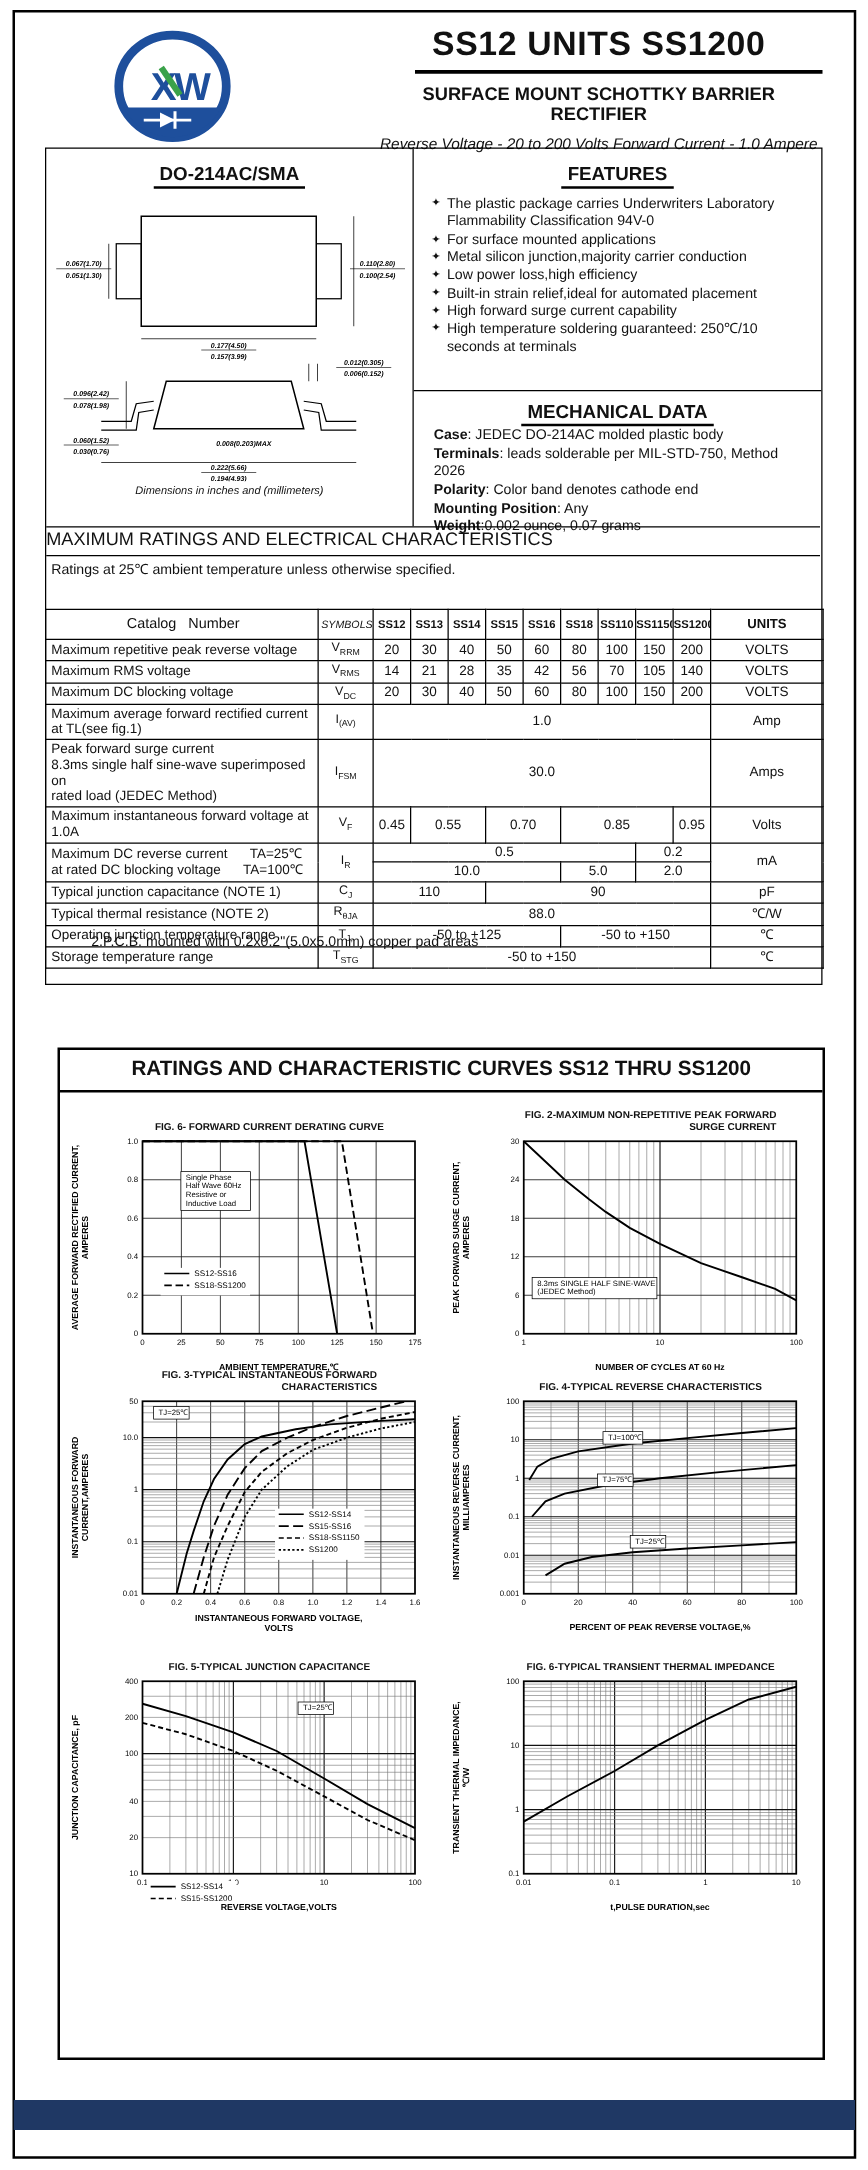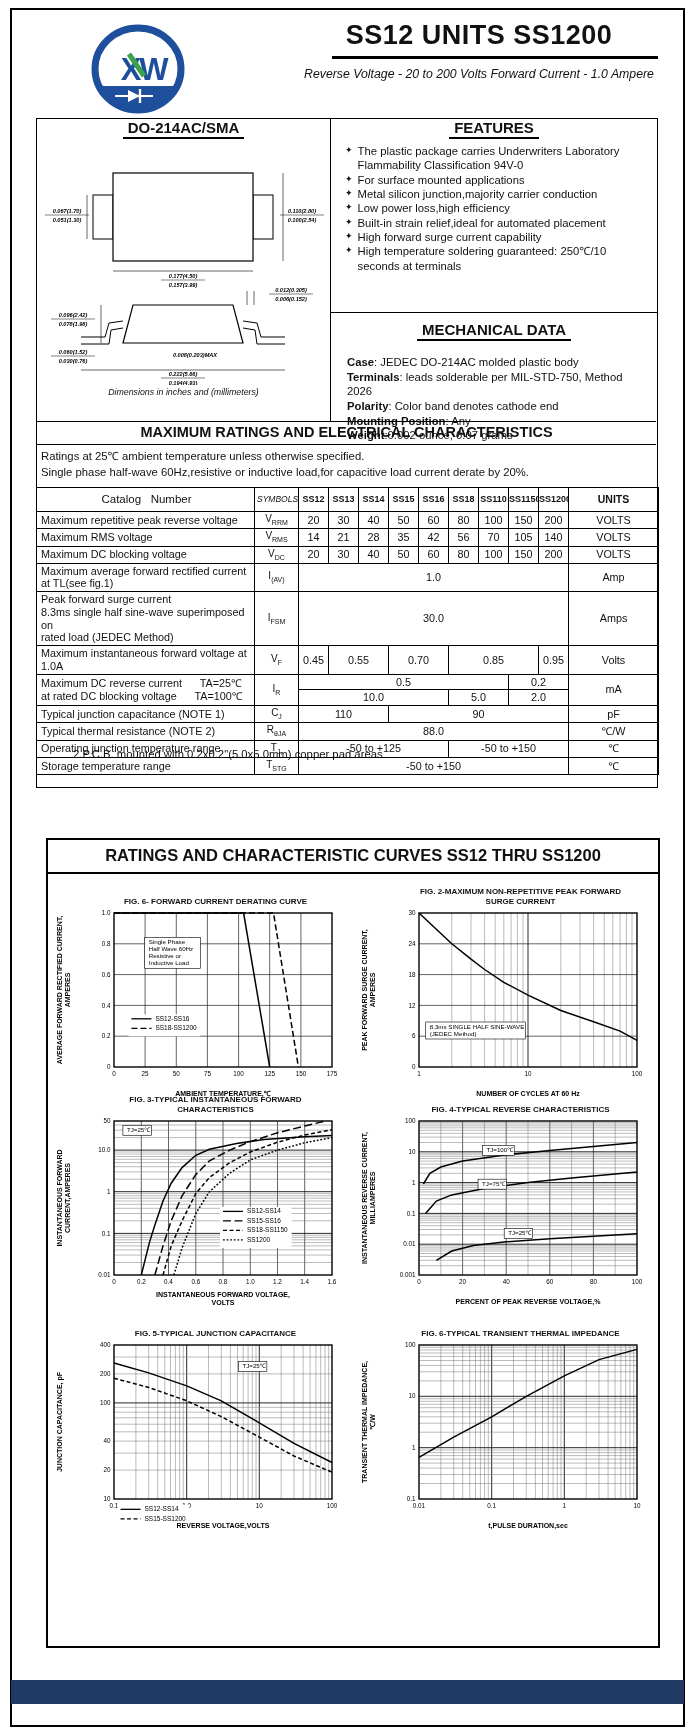--- a/index.html
+++ b/index.html
@@ -59,6 +59,7 @@
 <div class="abs" style="left:298px;top:20px;width:362px">
   <div class="ptitle">SS12 UNITS SS1200</div>
   <div class="trule"></div>
+  <div class="psub">SURFACE MOUNT SCHOTTKY BARRIER RECTIFIER</div>
   <div class="ptag">Reverse Voltage - 20 to 200 Volts    Forward Current - 1.0 Ampere</div>
 </div>
 

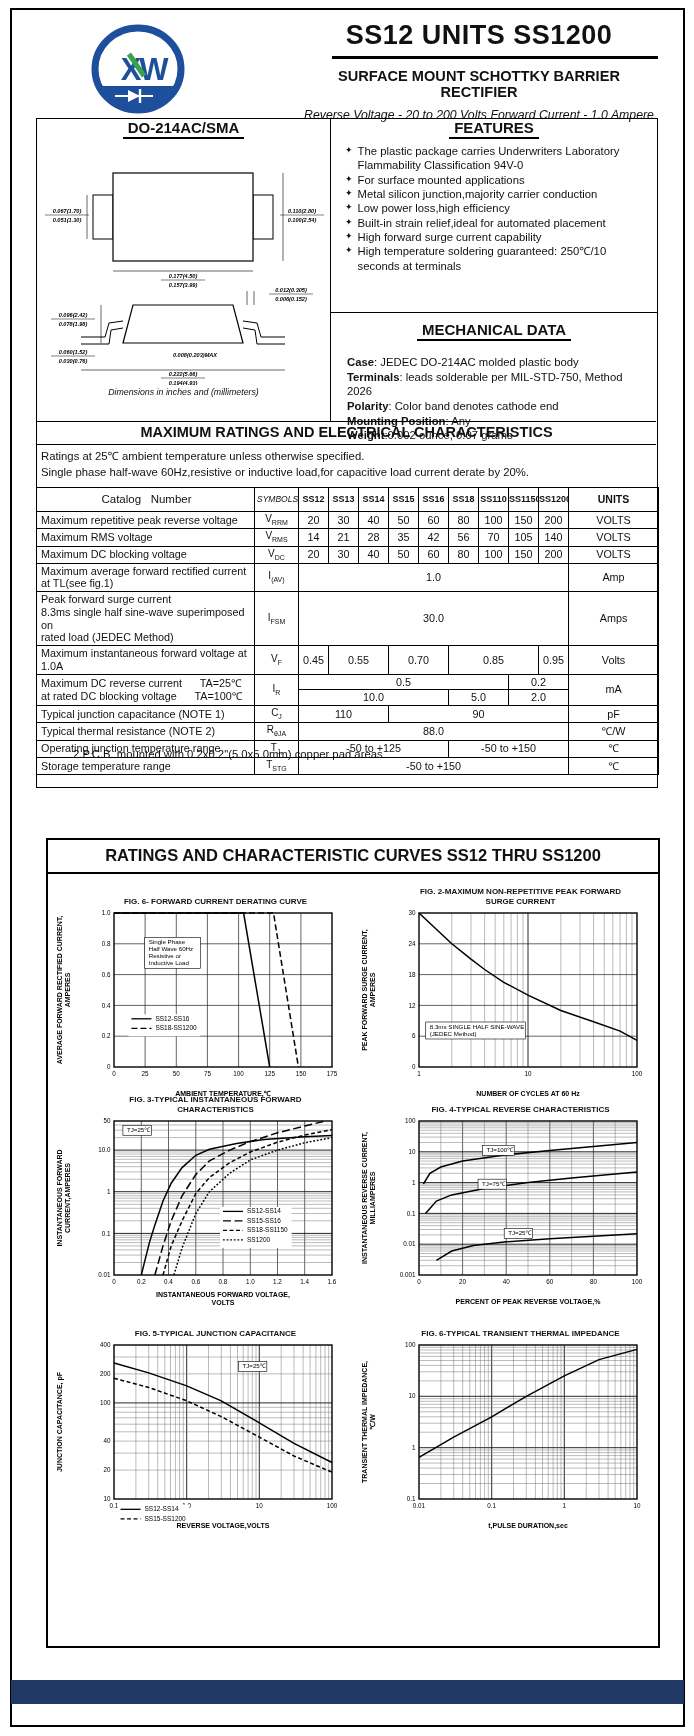--- a/index.html
+++ b/index.html
@@ -15,7 +15,7 @@
 .frame{border:1.5px solid #000}
 .pkgcell{border-right:1.5px solid #000}
 .center{text-align:center}
-.h-underline{font-weight:bold;font-size:15px;border-bottom:2px solid #000;padding:0 5px 1px;display:inline-block;}
+.h-underline{font-weight:bold;font-size:15px;border-bottom:2px solid #000;padding:0 5px 1px;display:inline-block;margin-top:12px}
 .pkg-caption{position:absolute;top:268px;width:100%;text-align:center;font-style:italic;font-size:8.8px}
 .featblock{height:194px;border-bottom:1.5px solid #000}
 .feat{display:flex;gap:5px;font-size:11.3px;line-height:1.27;margin:0 6px 0 14px}

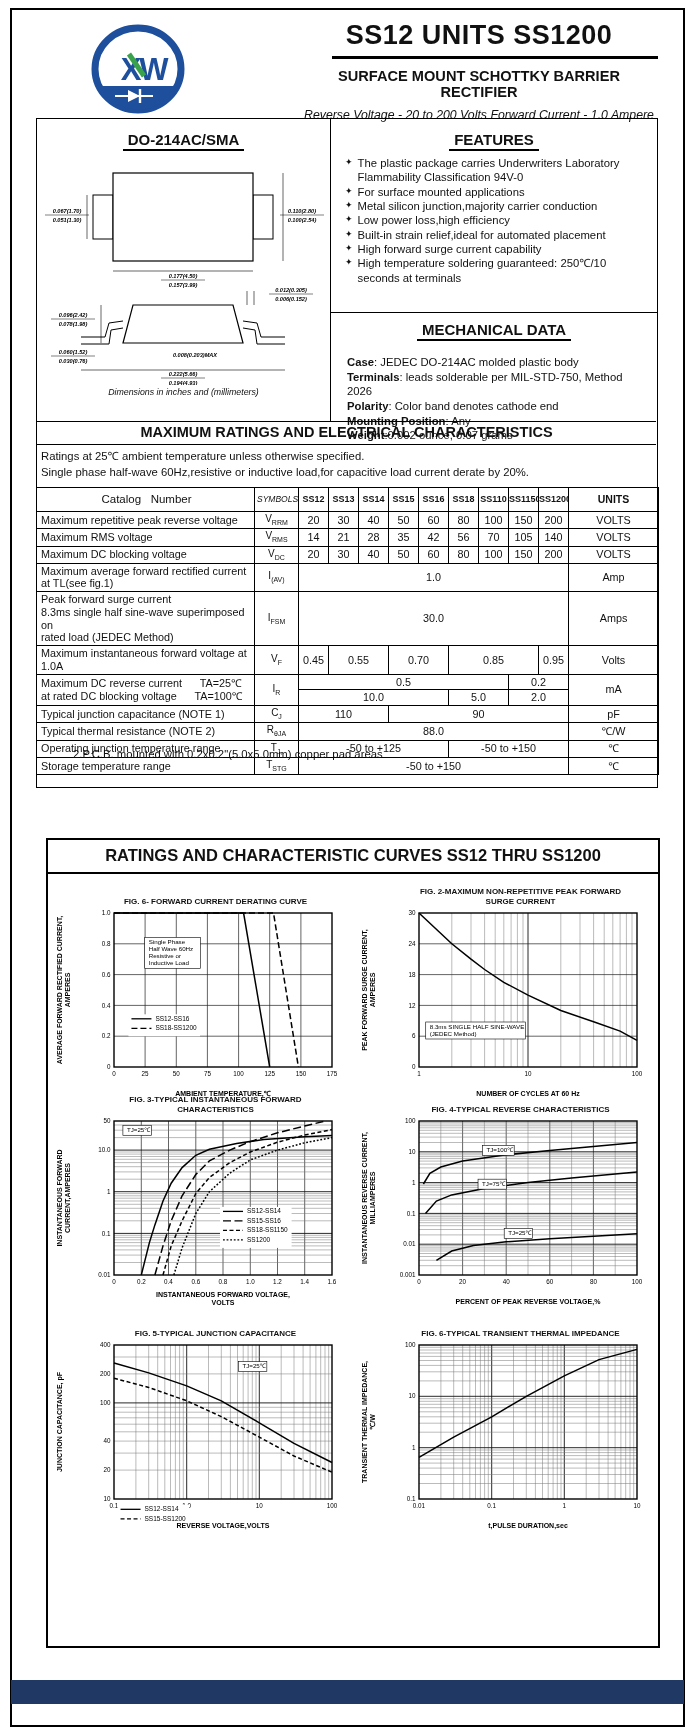--- a/index.html
+++ b/index.html
@@ -146,7 +146,7 @@
     </div>
     <div>
       <div class="center"><span class="h-underline" style="margin-top:8px">MECHANICAL DATA</span></div>
-      <div id="mech-list" style="margin-top:14px">
+      <div id="mech-list" style="margin-top:0">
           <div class="mech"><span class="b">Case</span><span>: JEDEC DO-214AC molded plastic body</span></div>
           <div class="mech"><span class="b">Terminals</span><span>: leads solderable per MIL-STD-750, Method 2026</span></div>
           <div class="mech"><span class="b">Polarity</span><span>: Color band denotes cathode end</span></div>

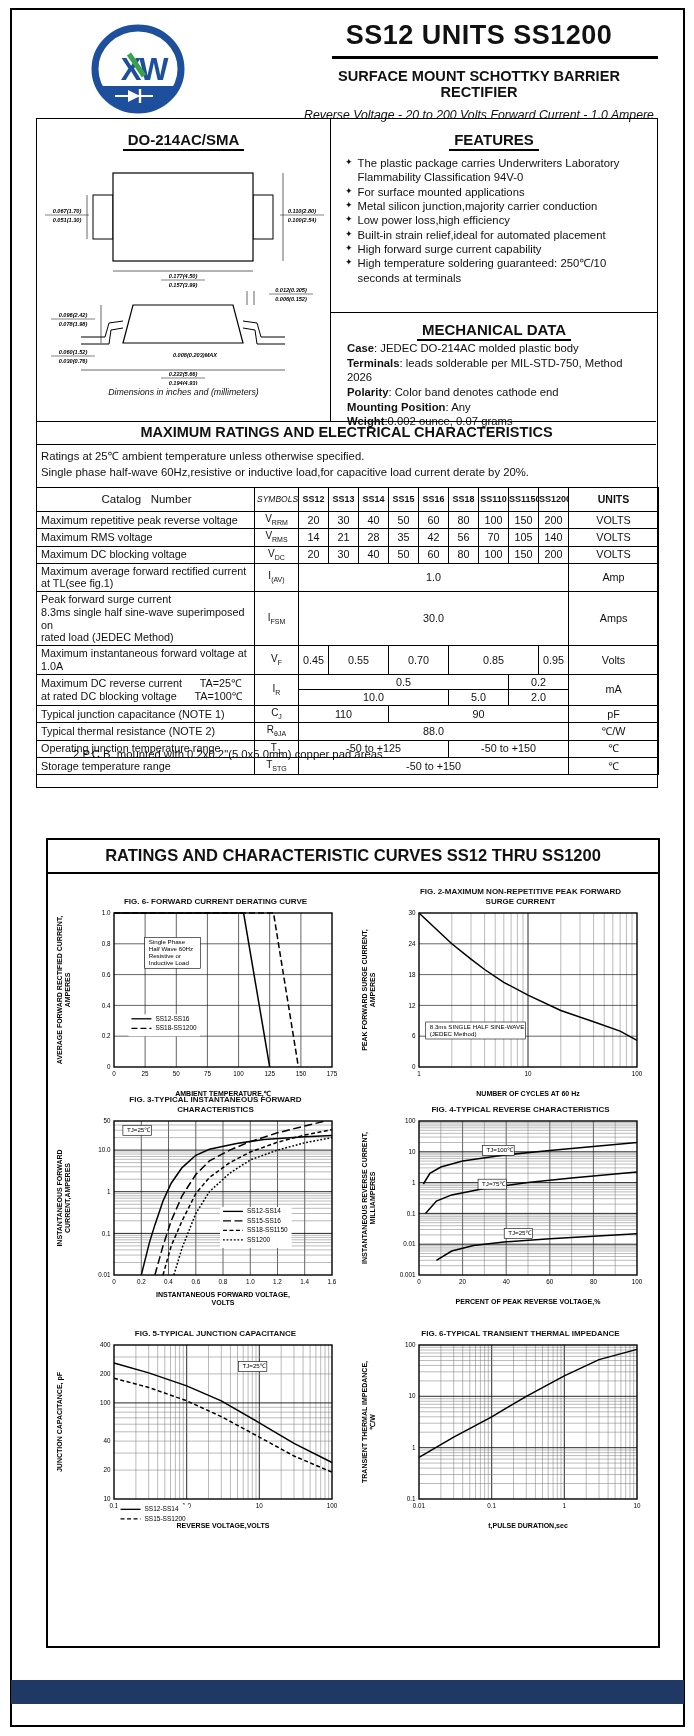--- a/index.html
+++ b/index.html
@@ -22,7 +22,7 @@
 .feat .bullet{flex:0 0 auto;font-size:9px;padding-top:1px}
 .mech{font-size:11.3px;line-height:1.3;margin:0 8px 0 16px}
 .b{font-weight:bold}
-.banner{height:24px;border-top:1.5px solid #000;border-bottom:1.5px solid #000;font-weight:bold;font-size:14.5px;text-align:center;line-height:21px}
+.banner{height:24px;border-top:1.5px solid #000;border-bottom:1.5px solid #000;font-weight:normal;font-size:14.5px;text-align:left;line-height:21px}
 .conds{font-size:11.3px;line-height:1.45}
 .rtable{border-collapse:collapse;width:622px;font-size:10.8px;table-layout:fixed}
 .rtable td{border:1px solid #000;text-align:center;padding:1px 2px;line-height:1.18;overflow:hidden}

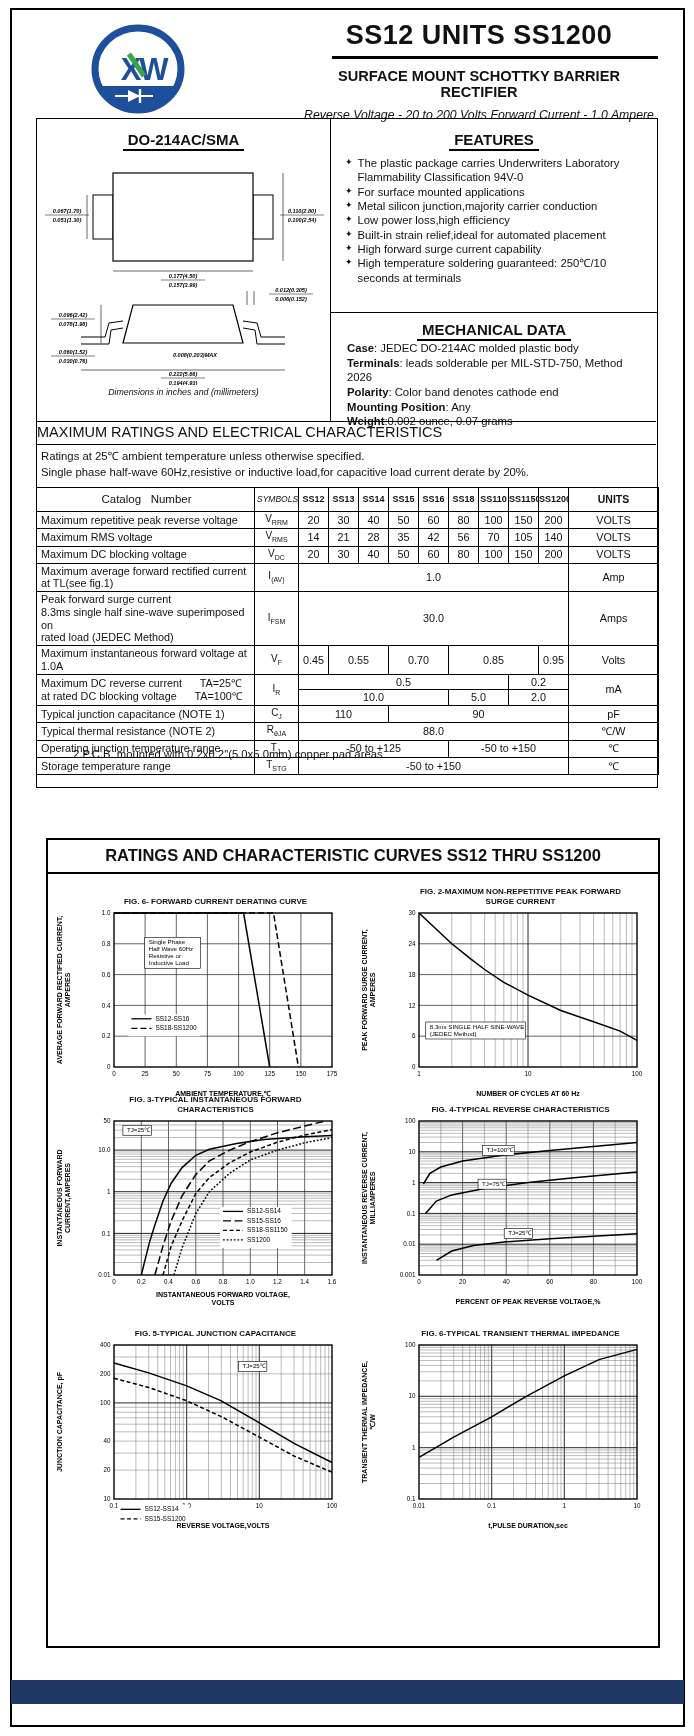--- a/index.html
+++ b/index.html
@@ -160,7 +160,6 @@
 
   <div class="abs conds" style="left:4px;top:329px;width:612px">
     <div>Ratings at 25℃ ambient temperature unless otherwise specified.</div>
-    <div>Single phase half-wave 60Hz,resistive or inductive load,for capacitive load current derate by 20%.</div>
   </div>
 
   <table class="abs rtable" id="rtable" style="left:-1px;top:368px">

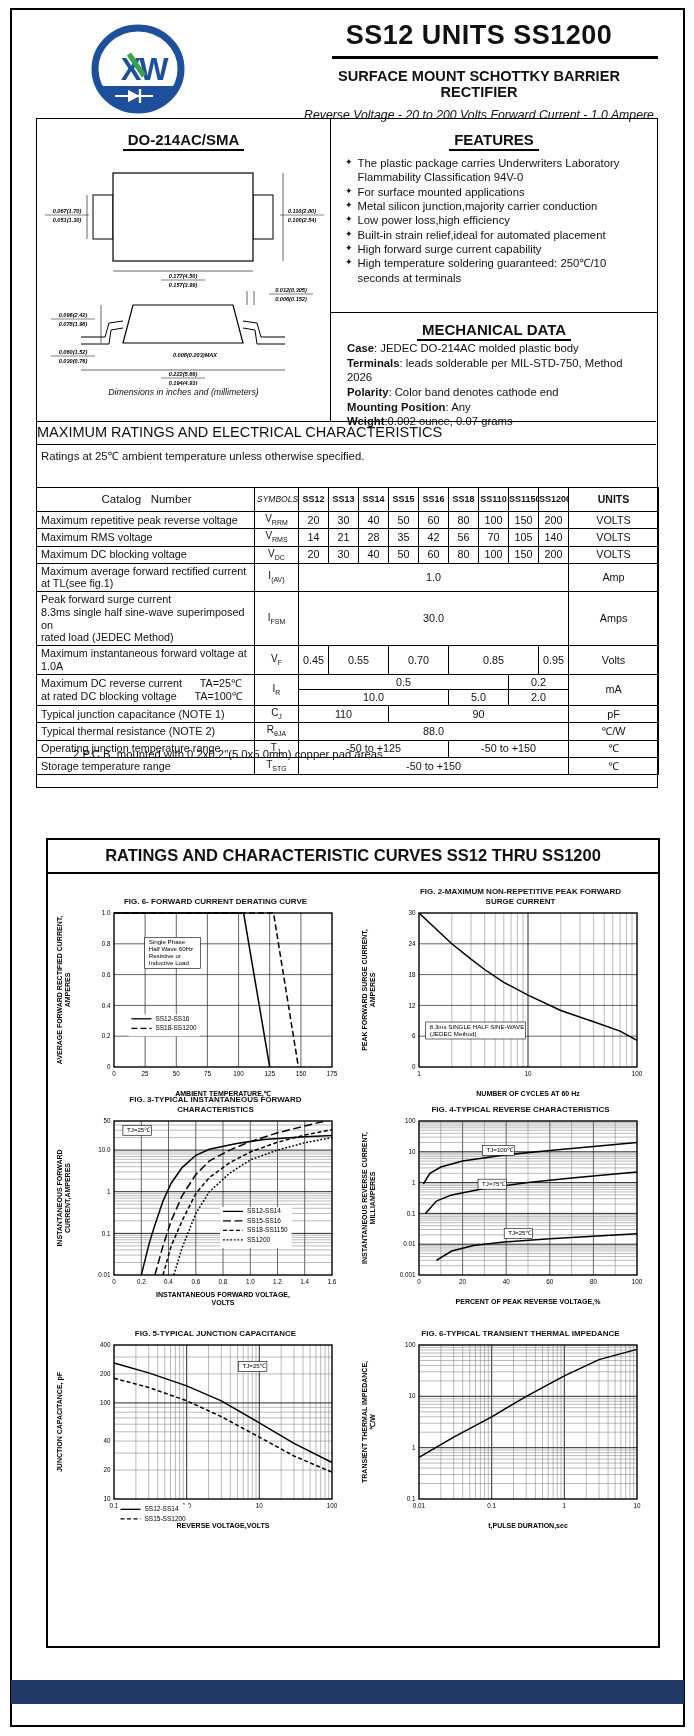--- a/index.html
+++ b/index.html
@@ -38,7 +38,7 @@
 .cbanner{height:34px;border-bottom:2.5px solid #000;text-align:center;font-weight:bold;font-size:16.5px;line-height:31px}
 .figgrid{display:grid;grid-template-columns:1fr 1fr;grid-template-rows:208px 224px 210px;padding-top:12px;justify-items:center}
 .fig{width:300px}
-.fig-title{height:21px;display:flex;align-items:flex-end;justify-content:center;text-align:center;font-size:8px;font-weight:bold;white-space:pre-line;line-height:1.25;padding-left:30px}
+.fig-title{height:21px;display:flex;align-items:flex-end;justify-content:center;text-align:right;font-size:8px;font-weight:bold;white-space:pre-line;line-height:1.25;padding-left:30px}
 </style>
 </head>
 <body>

